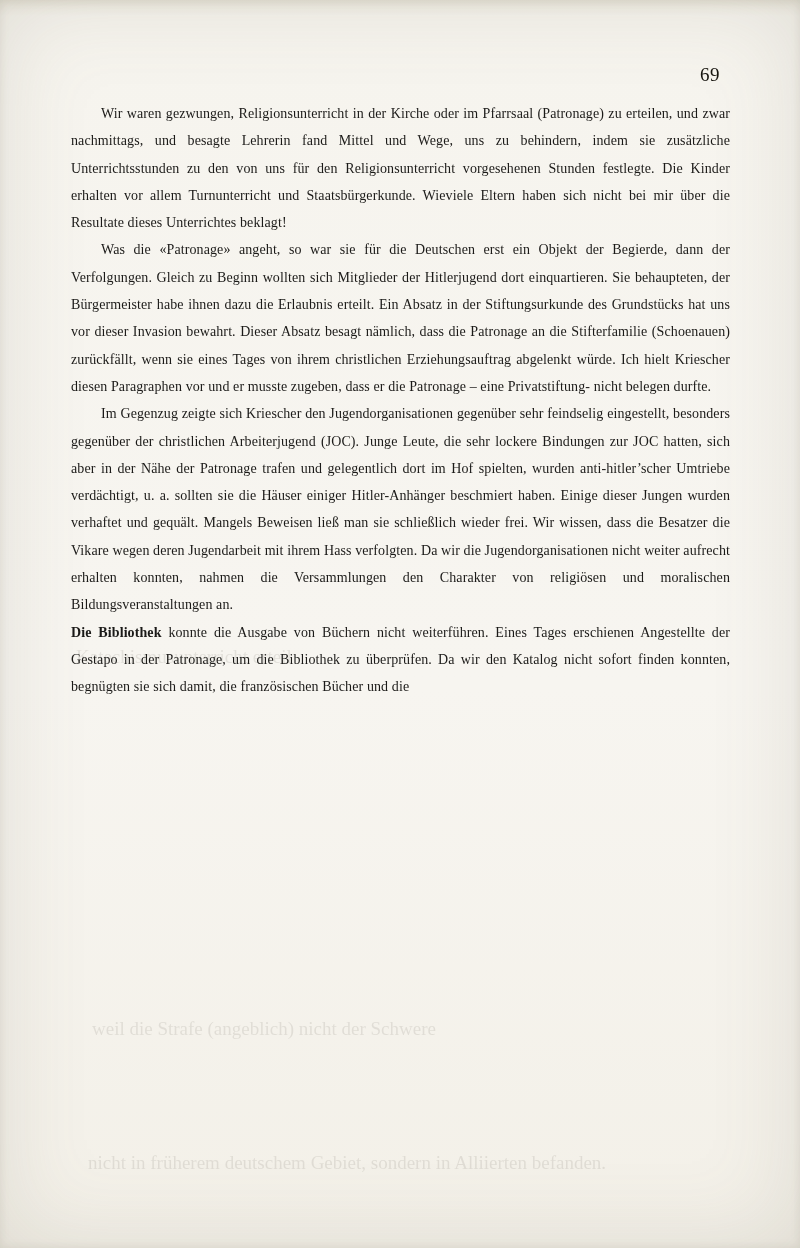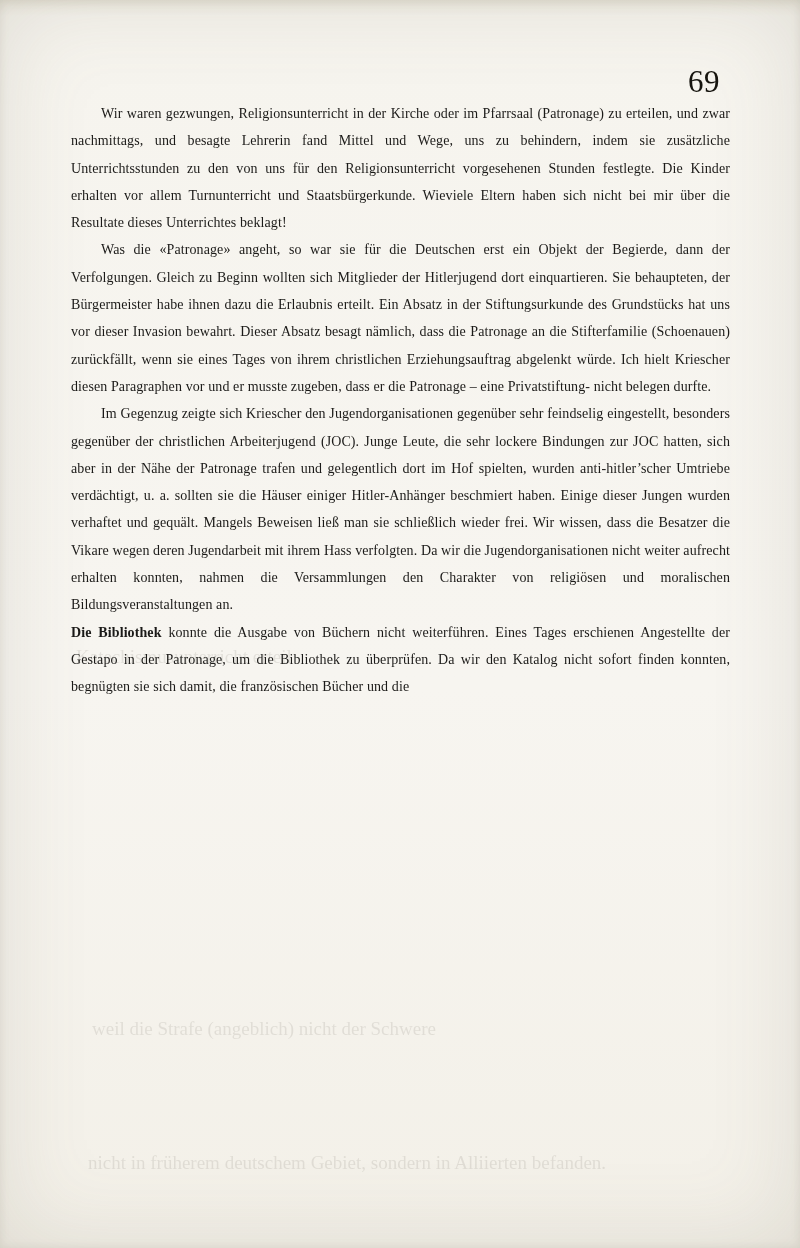--- a/index.html
+++ b/index.html
@@ -33,7 +33,7 @@
     position: absolute;
     top: 64px;
     right: 80px;
-    font-size: 31px;
+    font-size: 19px;
     letter-spacing: 0.5px;
     color: #17150f;
   }

